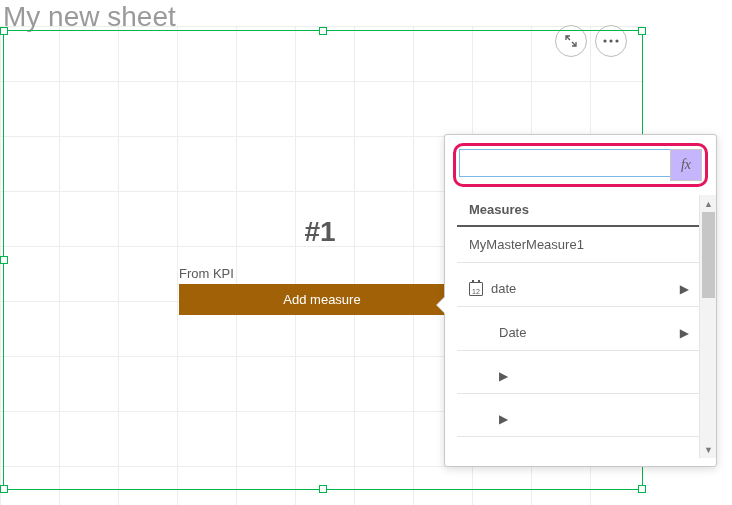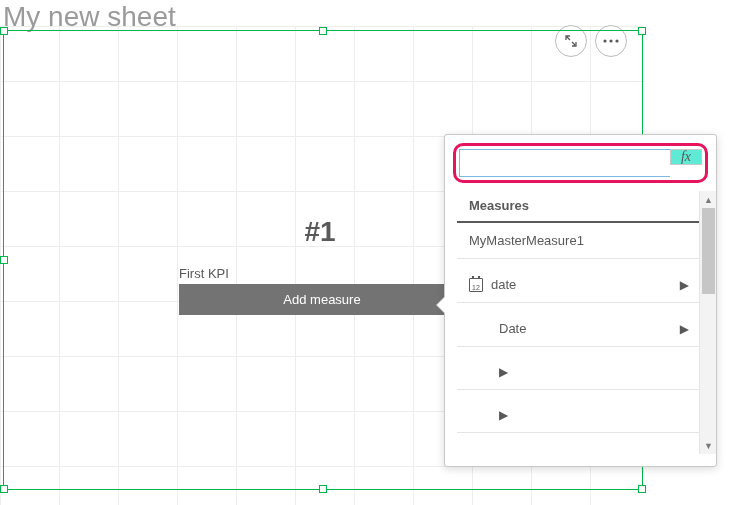--- a/index.html
+++ b/index.html
@@ -102,9 +102,9 @@
   outline: none;
 }
 .fx-btn {
-  width: 32px; height: 16px;
+  width: 32px; height: 32px;
   border: 1px solid #c8c8c8;
-  background: #5eead4;
+  background: #c4b5fd;
   display: flex; align-items: center; justify-content: center;
   font-style: italic; font-size: 14px; color: #595959;
   cursor: pointer;

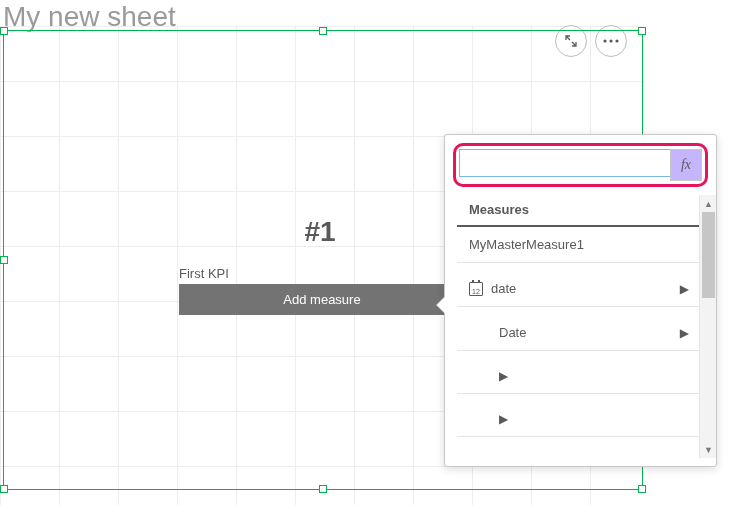--- a/index.html
+++ b/index.html
@@ -201,7 +201,7 @@
 </div>
 
 <div class="kpi-number">#1</div>
-<div class="kpi-caption">First KPI</div>
+<div class="kpi-caption">From KPI</div>
 <button class="add-measure-btn">
   <span>Add measure</span>
 </button>

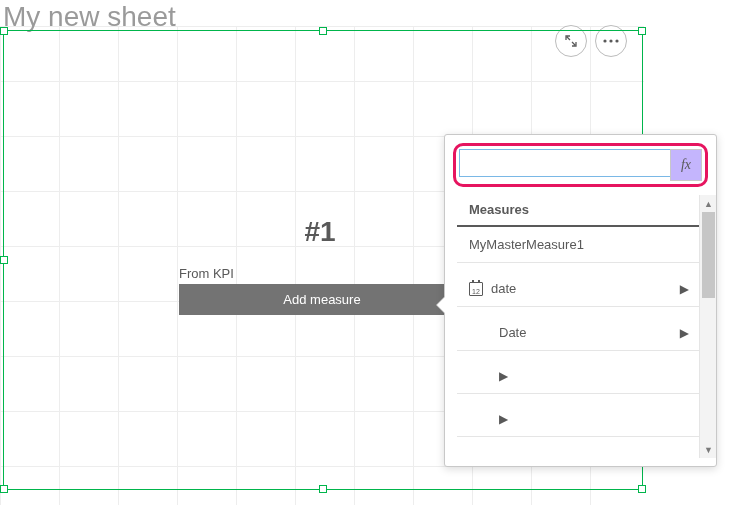--- a/index.html
+++ b/index.html
@@ -61,7 +61,7 @@
 .add-measure-btn {
   position: absolute; top: 284px; left: 179px;
   width: 286px; height: 31px;
-  background: #737373; color: #fff;
+  background: #a16207; color: #fff;
   border: none; font-size: 13px;
   display: flex; align-items: center; justify-content: center;
   cursor: pointer;

